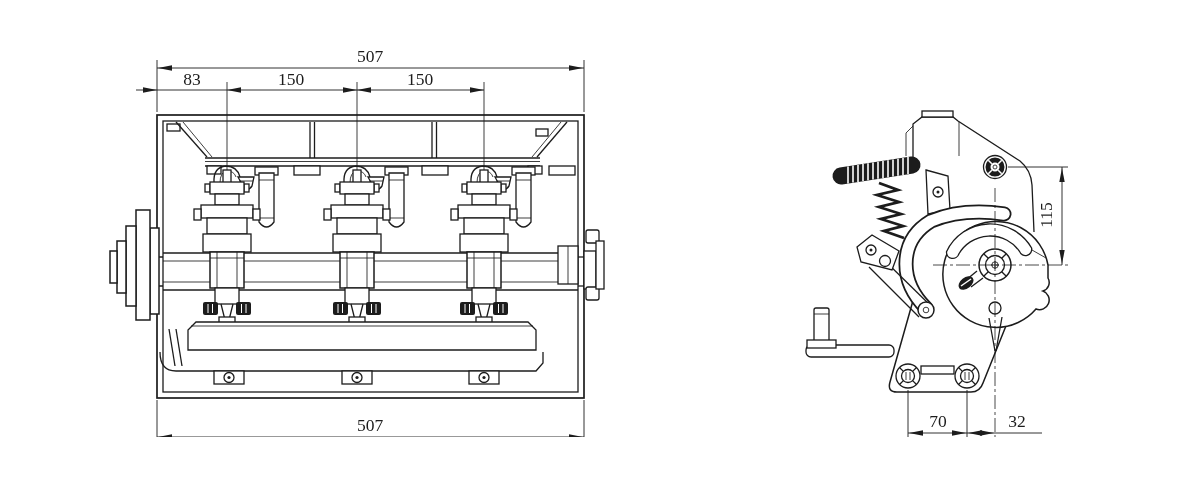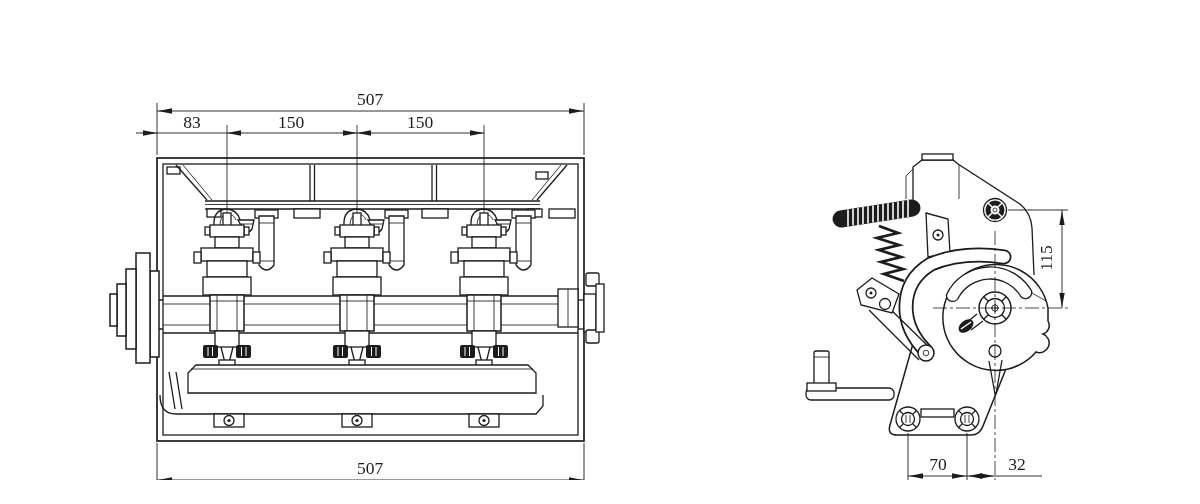--- a/index.html
+++ b/index.html
@@ -4,7 +4,7 @@
 <style>
   :root{ --line:#1c1c1c; --bg:#ffffff; }
   html,body{margin:0;padding:0;background:var(--bg);}
-  .stage{width:1200px;height:437px;position:relative;background:var(--bg);margin-top:43px;}
+  .stage{width:1200px;height:437px;position:relative;background:var(--bg);}
   svg{display:block}
   .ln{stroke:var(--line);fill:none;stroke-width:1.3;stroke-linecap:butt}
   .thin{stroke:var(--line);fill:none;stroke-width:0.85}

